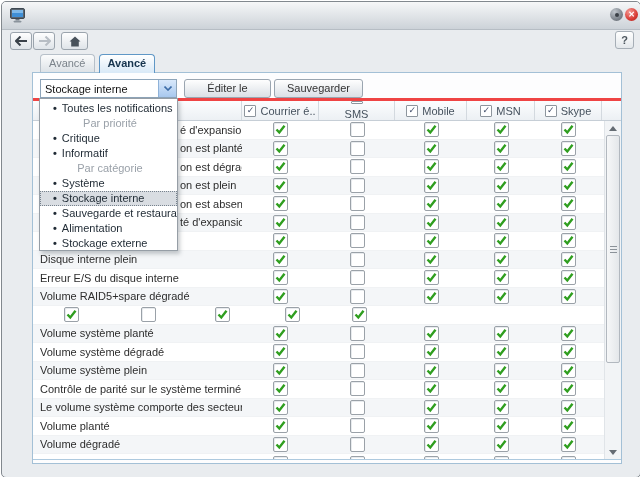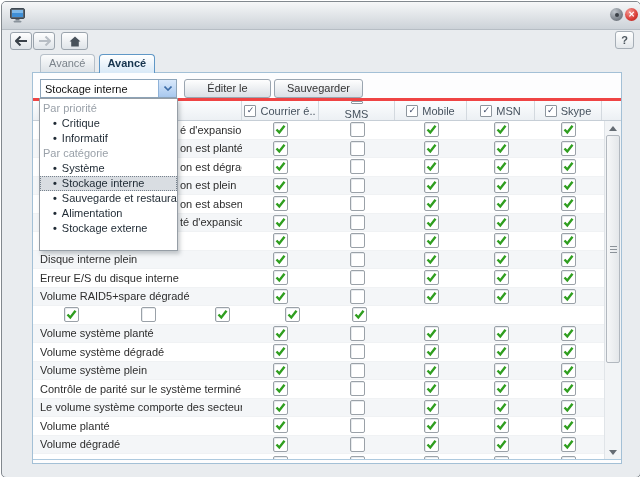--- a/index.html
+++ b/index.html
@@ -834,6 +834,7 @@
   </div>
 
   <div class="dropdown">
+      <div class="dd-item"><span class="blt">•</span><span>Toutes les notifications</span></div>
       <div class="dd-group">Par priorité</div>
       <div class="dd-item"><span class="blt">•</span><span>Critique</span></div>
       <div class="dd-item"><span class="blt">•</span><span>Informatif</span></div>

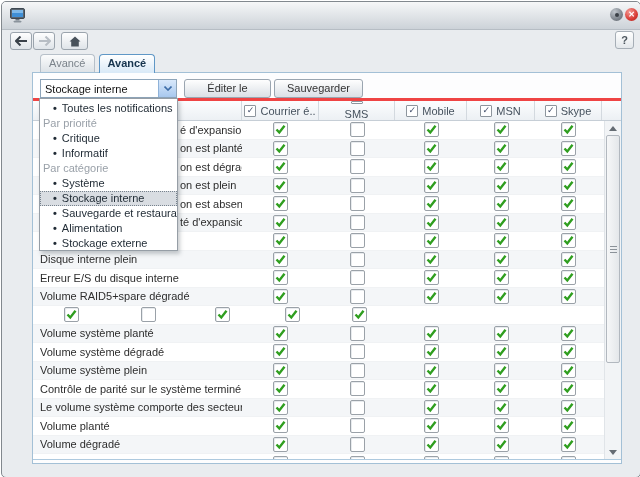--- a/index.html
+++ b/index.html
@@ -91,7 +91,7 @@
   .dd-item{height:15px;line-height:15px;padding-left:13px;color:#1e2933;white-space:nowrap;overflow:hidden;}
   .dd-item .blt{margin-right:5px;font-weight:bold;}
   .dd-item.sel{background:#d9dde2;outline:1px dotted #77828d;outline-offset:-1px;}
-  .dd-group{height:15px;line-height:15px;padding-left:3px;color:#9aa1a9;white-space:nowrap;overflow:hidden;}
+  .dd-group{height:15px;line-height:15px;padding-left:3px;color:#9aa1a9;white-space:nowrap;overflow:hidden;text-align:center;}
 </style>
 </head>
 <body>

